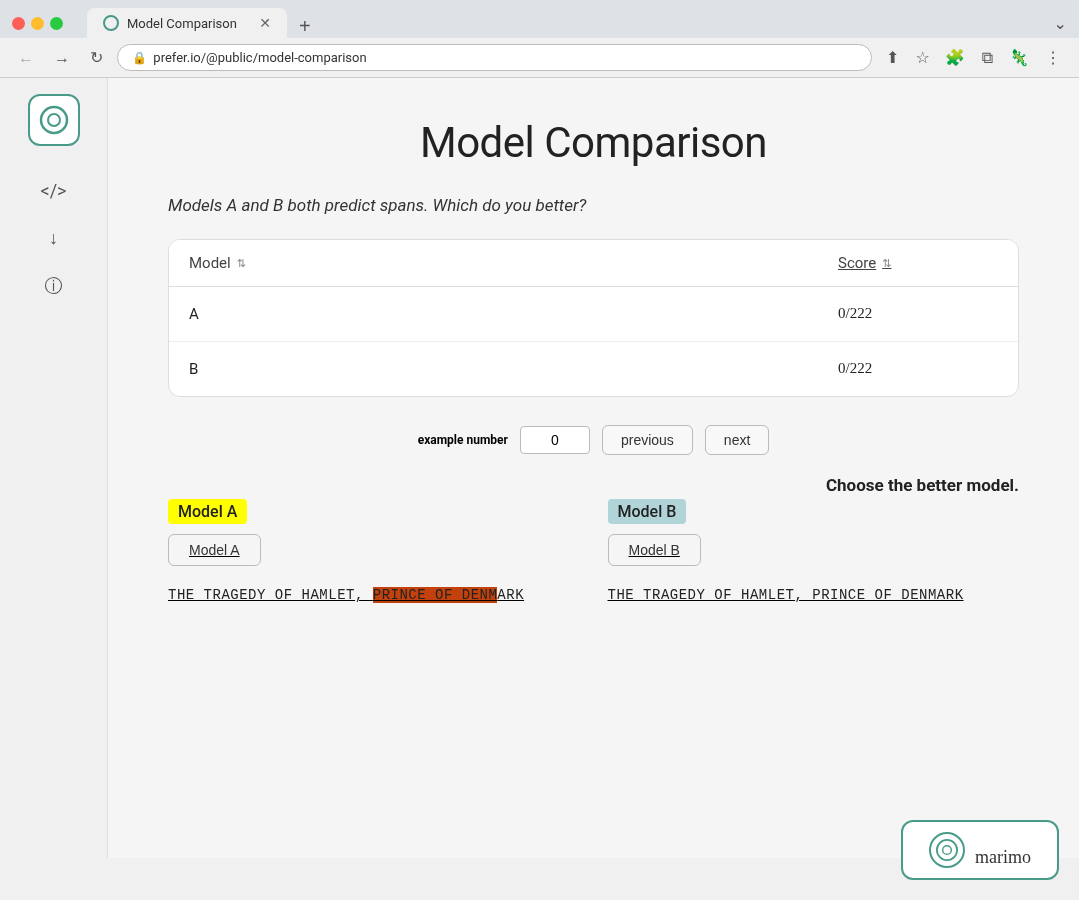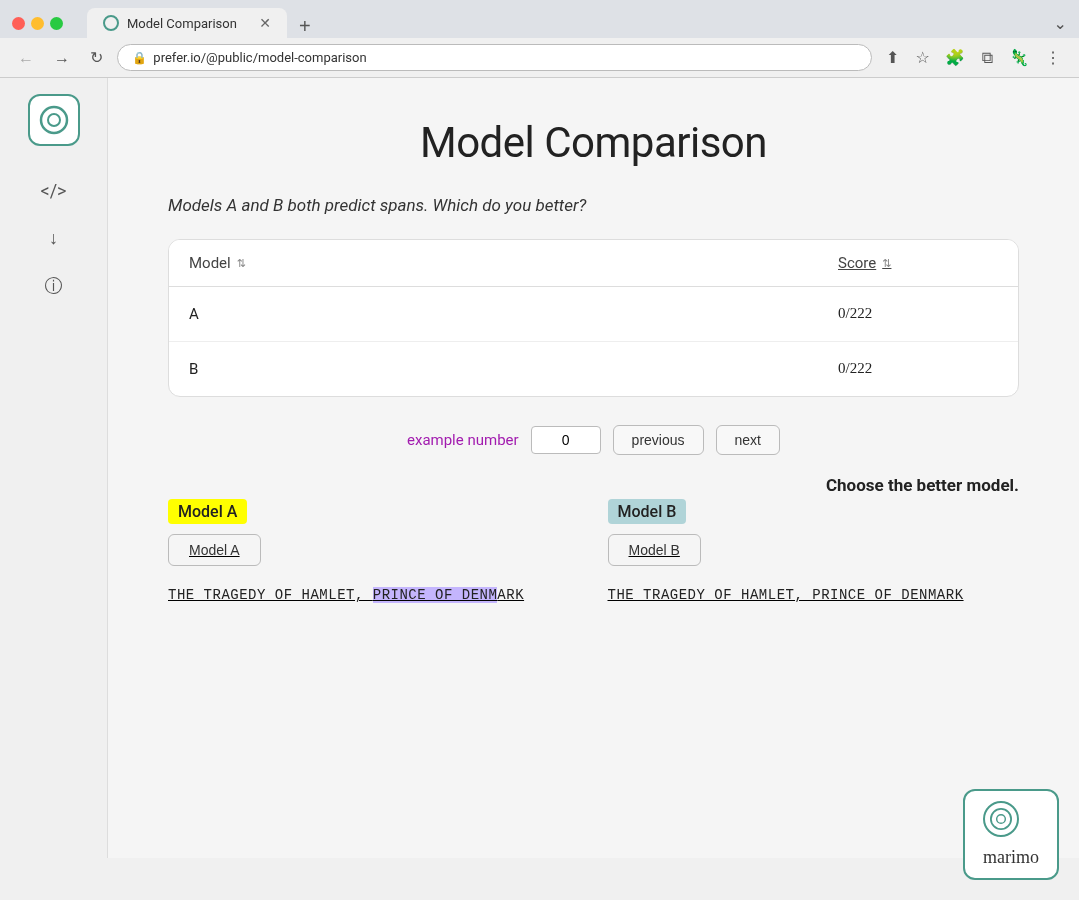--- a/index.html
+++ b/index.html
@@ -226,8 +226,9 @@
       margin-bottom: 20px;
     }
     .example-label {
-      font-size: 15px;
-      color: #a21caf;
+      font-size: 12px;
+      color: #000000;
+      font-weight: bold;
     }
     .example-input {
       width: 70px;

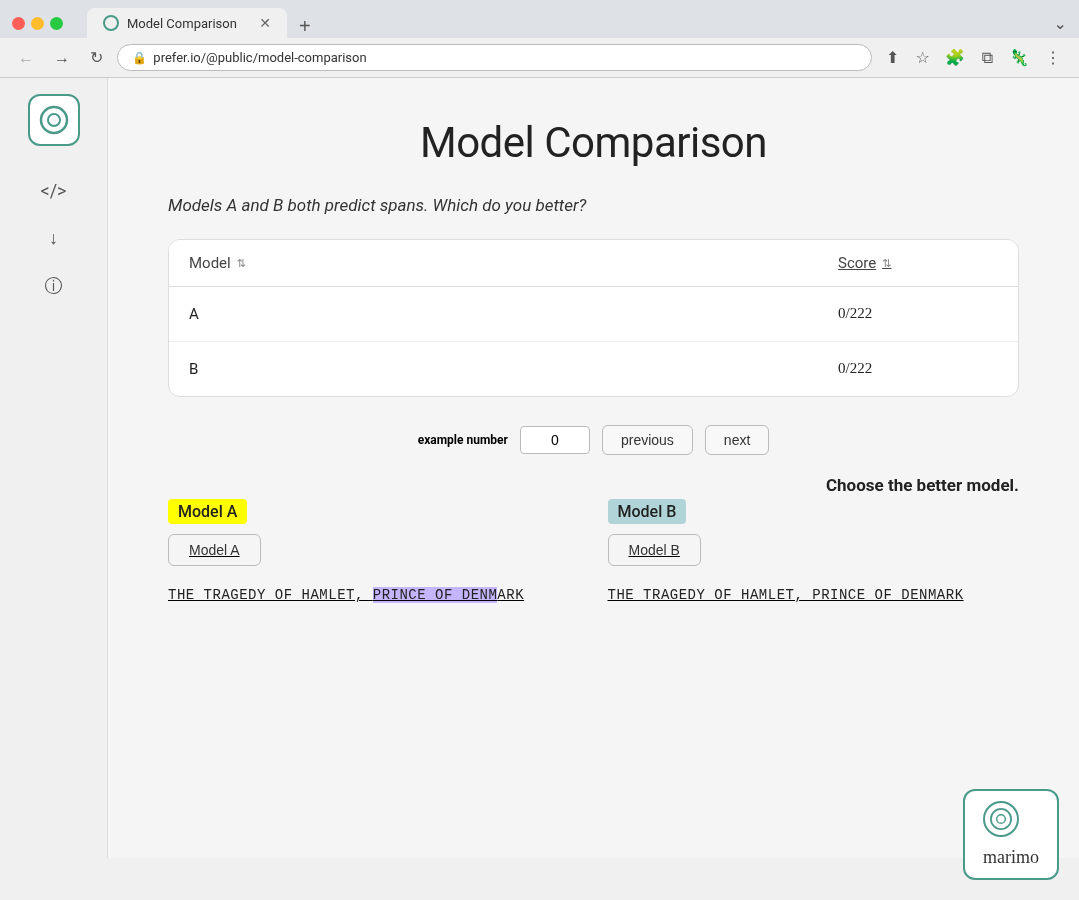--- a/index.html
+++ b/index.html
@@ -298,7 +298,7 @@
       text-transform: uppercase;
     }
     .highlight-span {
-      background: #c4b5fd;
+      background: #c2410c;
       color: #222;
       margin-top: 43px;
     }

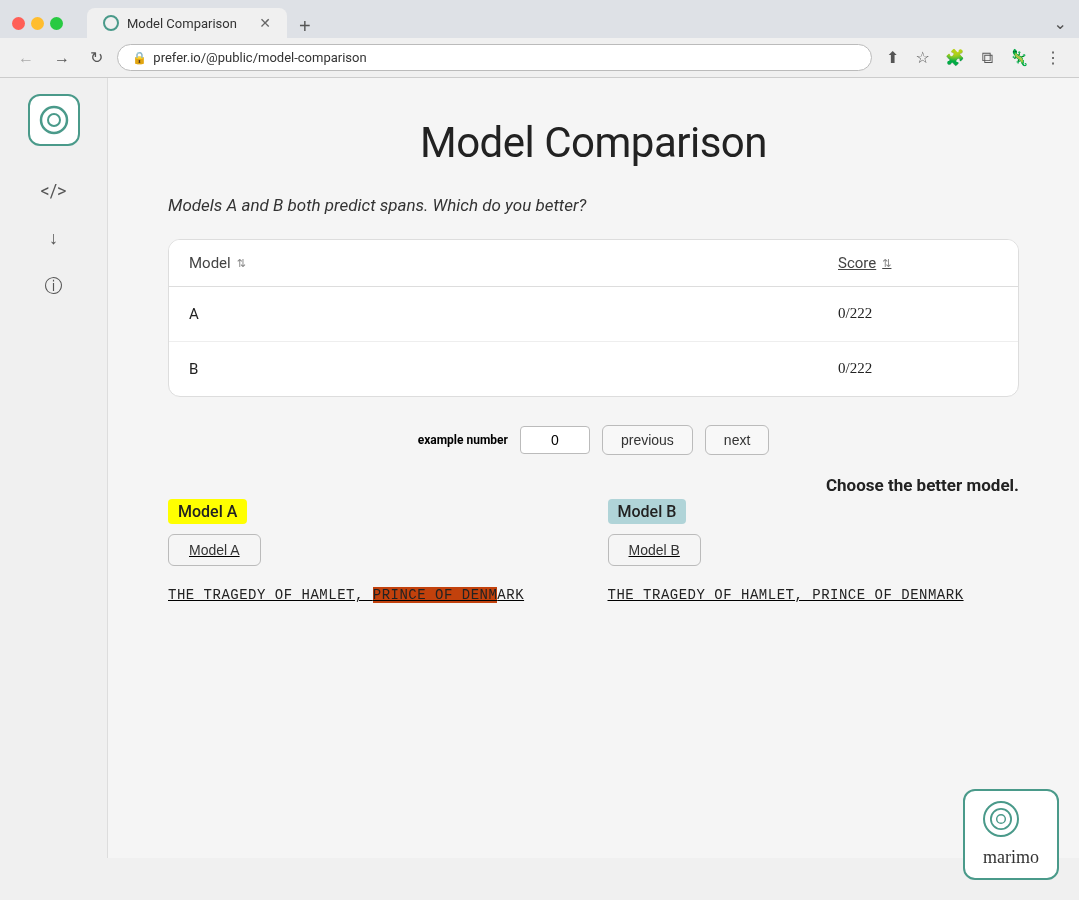--- a/index.html
+++ b/index.html
@@ -311,11 +311,10 @@
       background: #fff;
       border: 2px solid #4a9a8a;
       border-radius: 12px;
-      padding: 10px 18px;
-      display: flex;
-      align-items: flex-start;
+      padding: 10px 26px;
+      display: flex;
+      align-items: flex-end;
       gap: 10px;
-      flex-direction: column;
     }
     .marimo-logo-sm {
       width: 36px; height: 36px;

